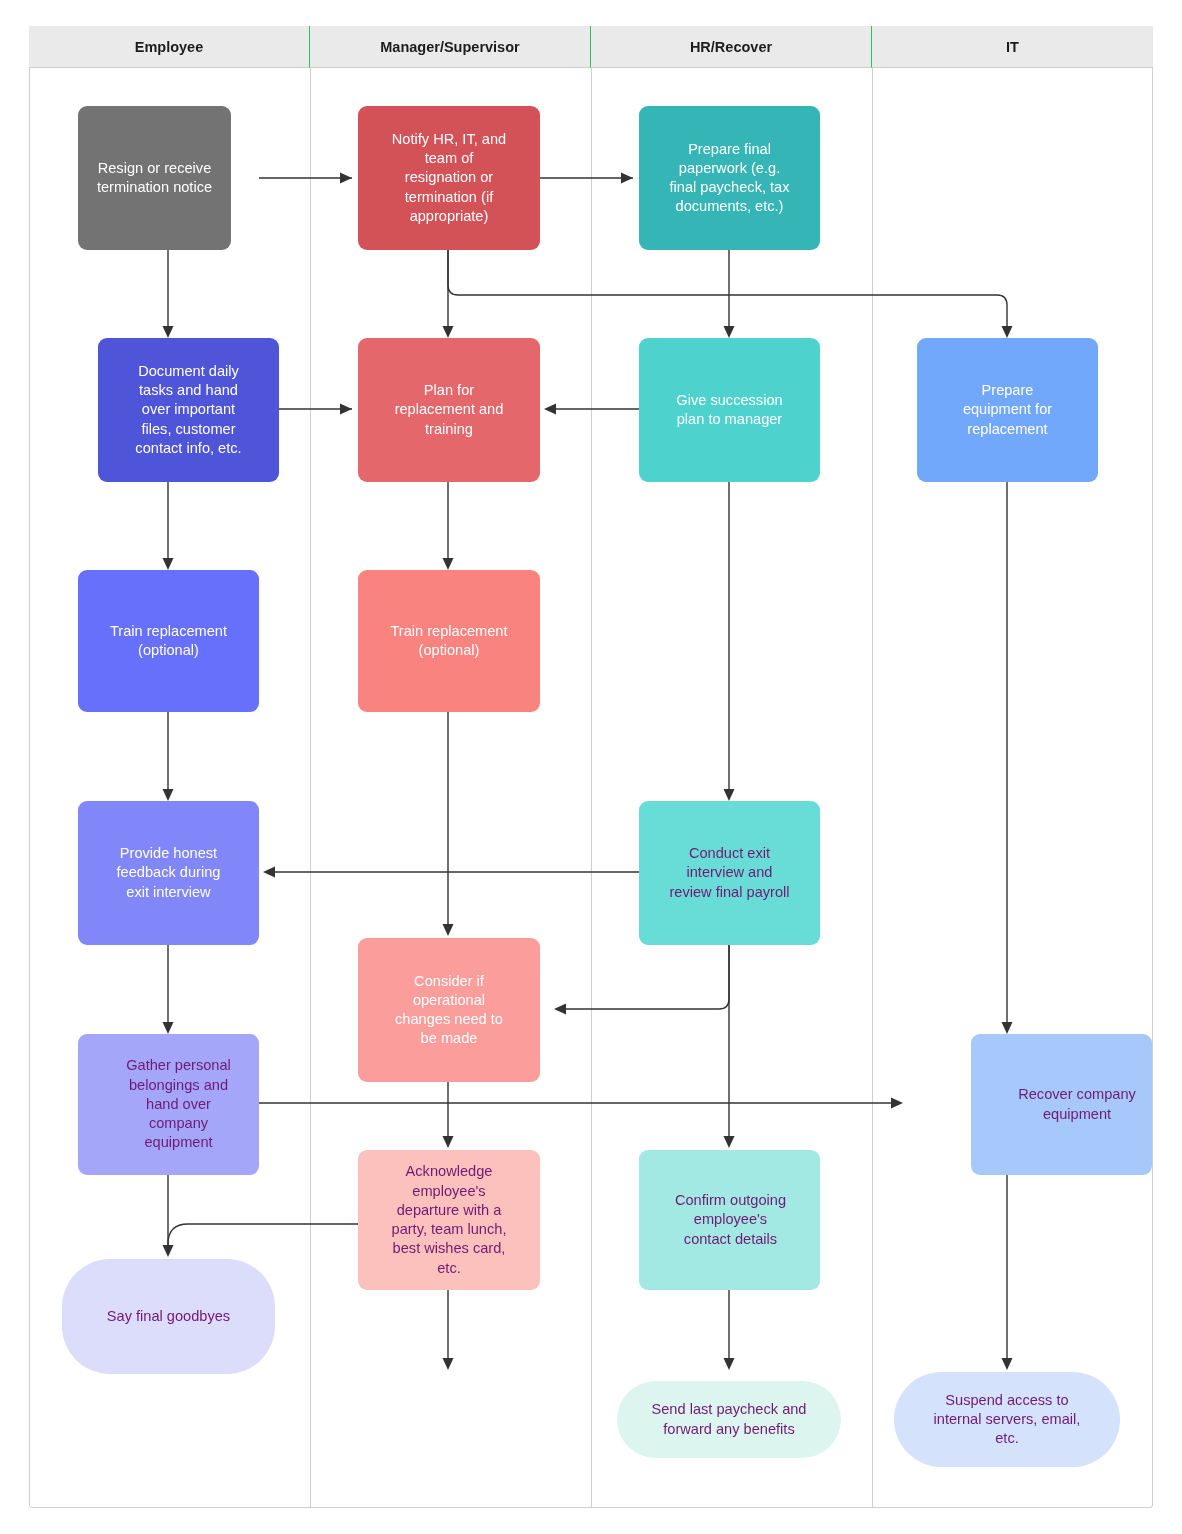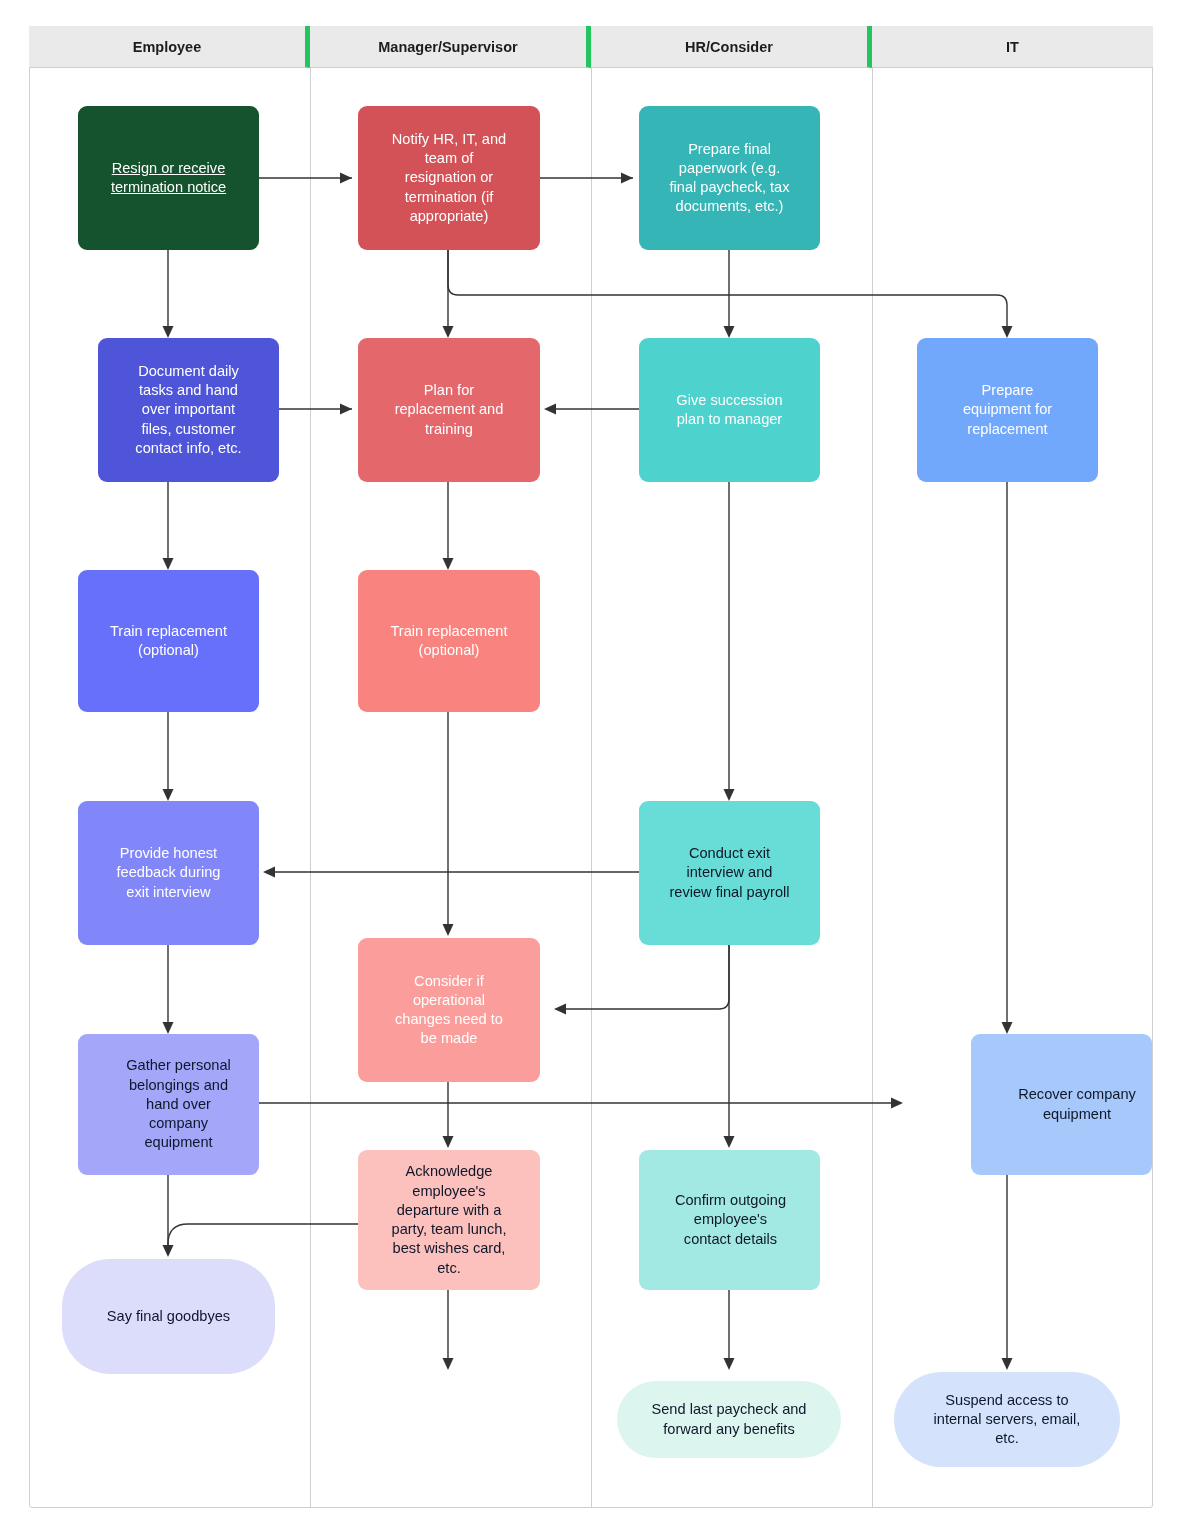--- a/index.html
+++ b/index.html
@@ -34,7 +34,7 @@
   }
   .lane-head{
     background:#eaeaea;
-    border-right:5px solid #22c55e;
+    border-right:1px solid #22c55e;
     border-bottom:1px solid #cfcfcf;
     box-sizing:border-box;
     display:flex;

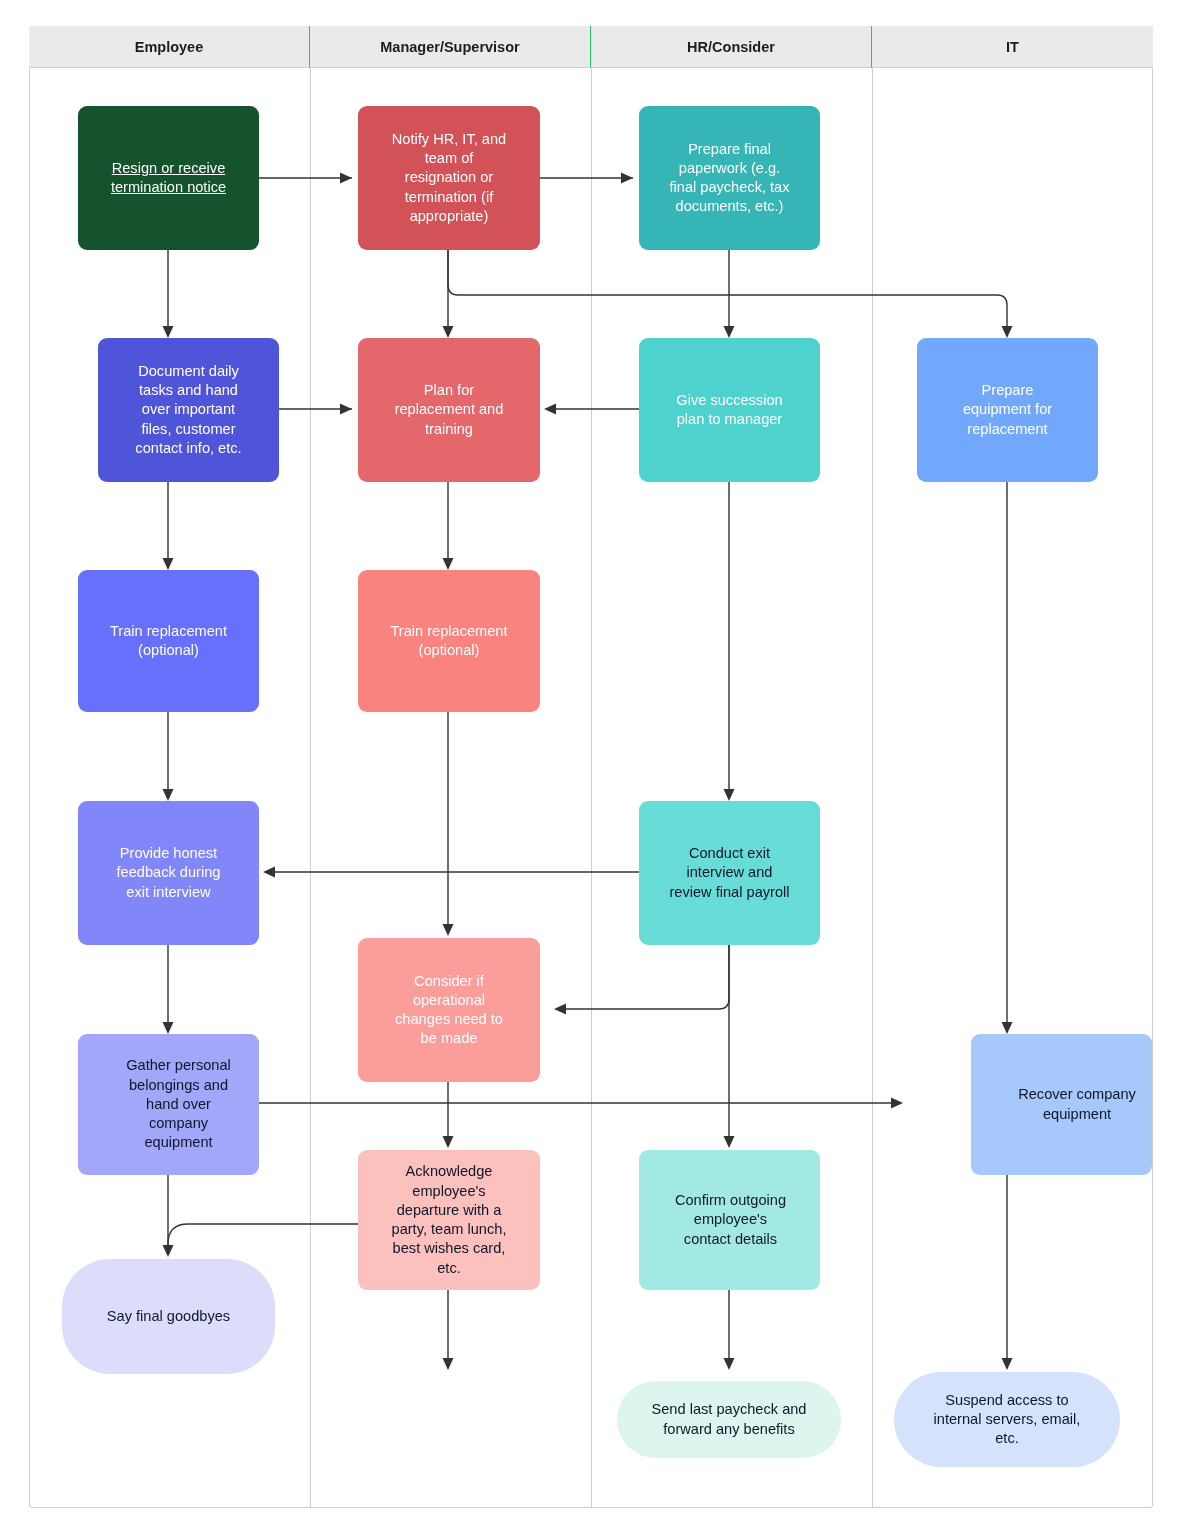--- a/index.html
+++ b/index.html
@@ -100,7 +100,7 @@
       <span>Manager/Supervisor</span>
     </div>
     <div class="lane-head" style="width:281px">
-      <span>HR/Consider</span>
+      <span>HR/Recover</span>
     </div>
     <div class="lane-head" style="width:281px">
       <span>IT</span>

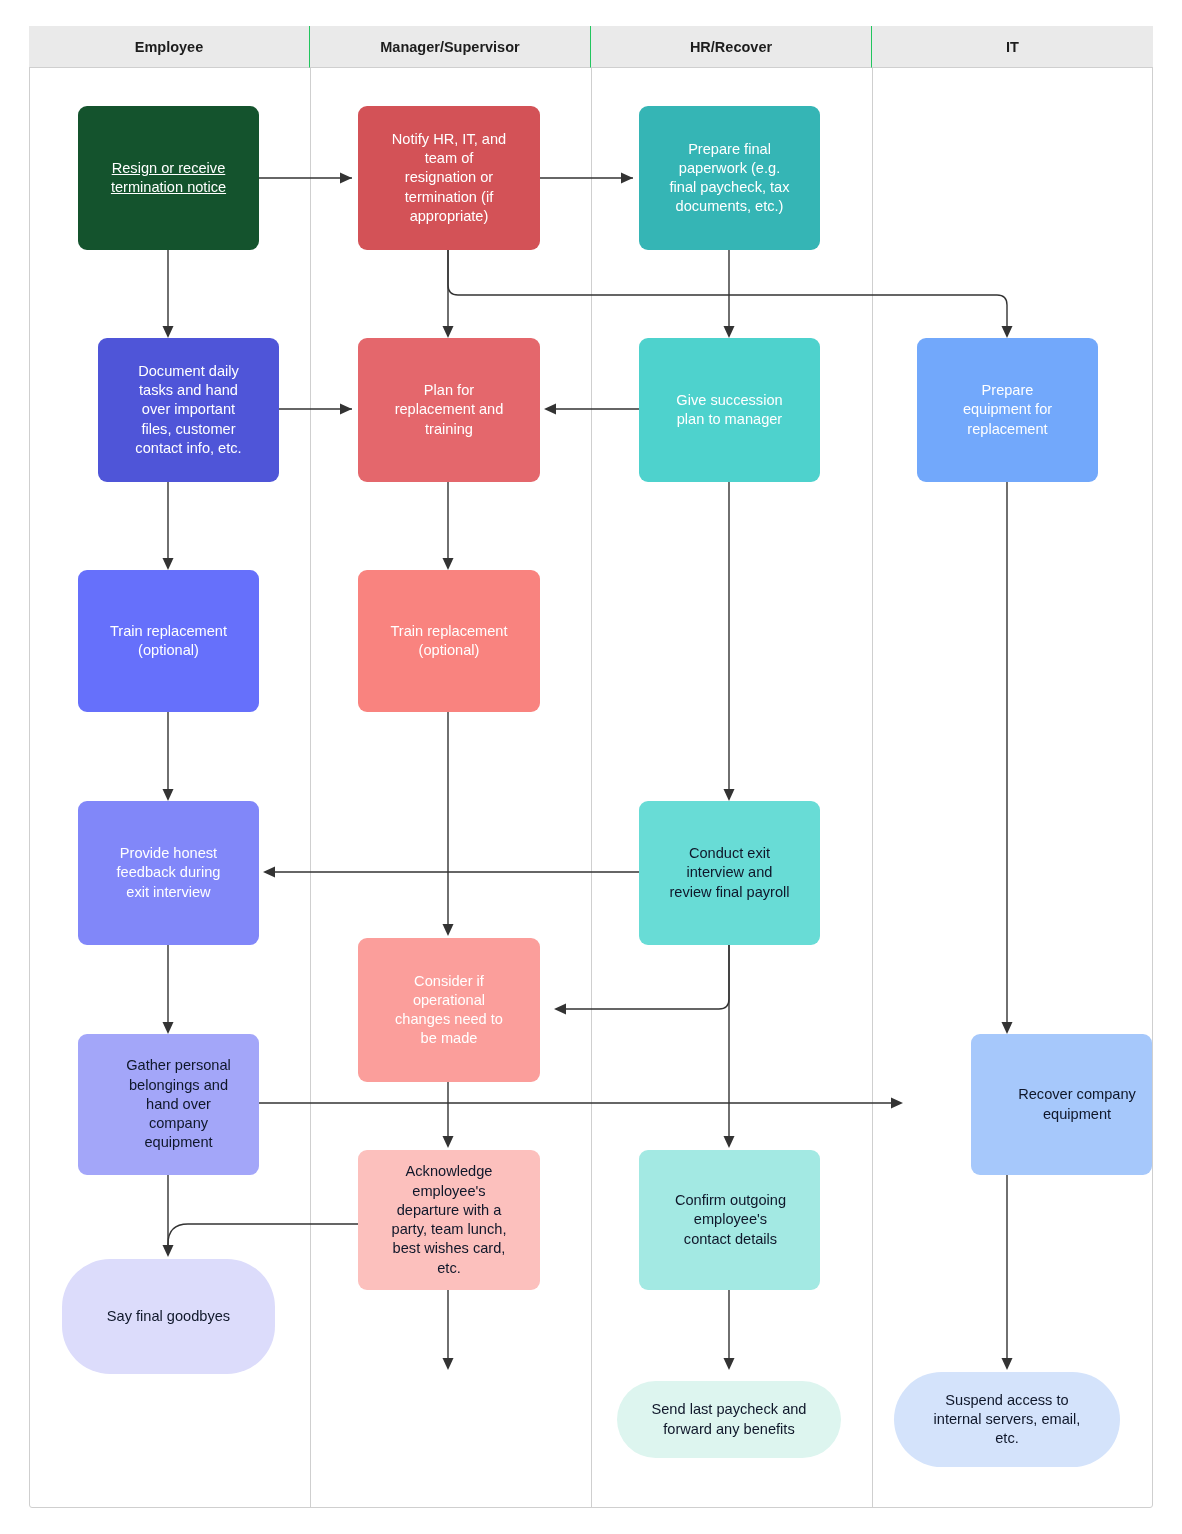--- a/index.html
+++ b/index.html
@@ -188,7 +188,7 @@
     <polygon points="1007,1370 1001.5,1358 1012.5,1358"></polygon>
   </svg>
 
-  <div class="node light-text" style="left:78px;  top:106px; width:181px; height:144px; background:#14532d;text-decoration:underline;">Resign or receive
+  <div class="node light-text" style="left:78px;  top:106px; width:153px; height:144px; background:#737373;">Resign or receive
 termination notice</div>
 
   <div class="node light-text" style="left:358px; top:106px; width:182px; height:144px; background:#d35257;">Notify HR, IT, and

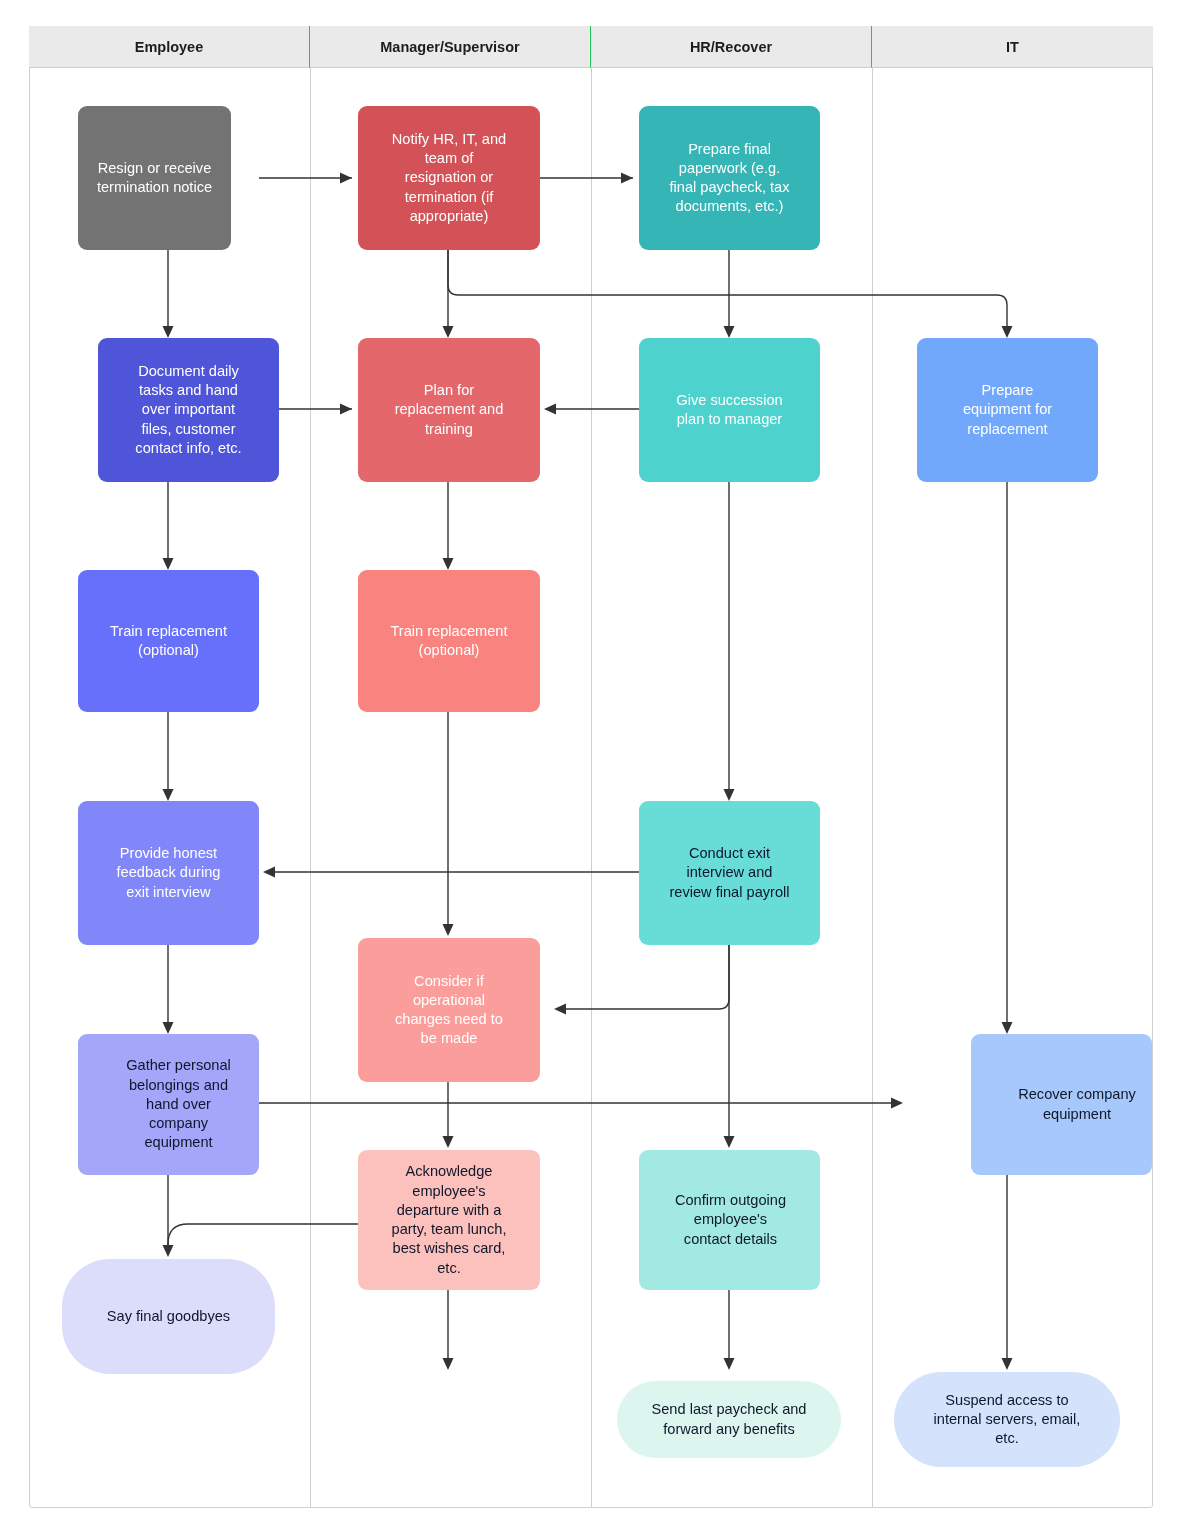--- a/index.html
+++ b/index.html
@@ -68,7 +68,7 @@
     white-space:pre-line;
   }
   .node.pill{ border-radius:48px; }
-  .node.dark-text{ color:#0f172a; }
+  .node.dark-text{ color:#701a75; }
   .node.light-text{ color:#ffffff; }
 
   

